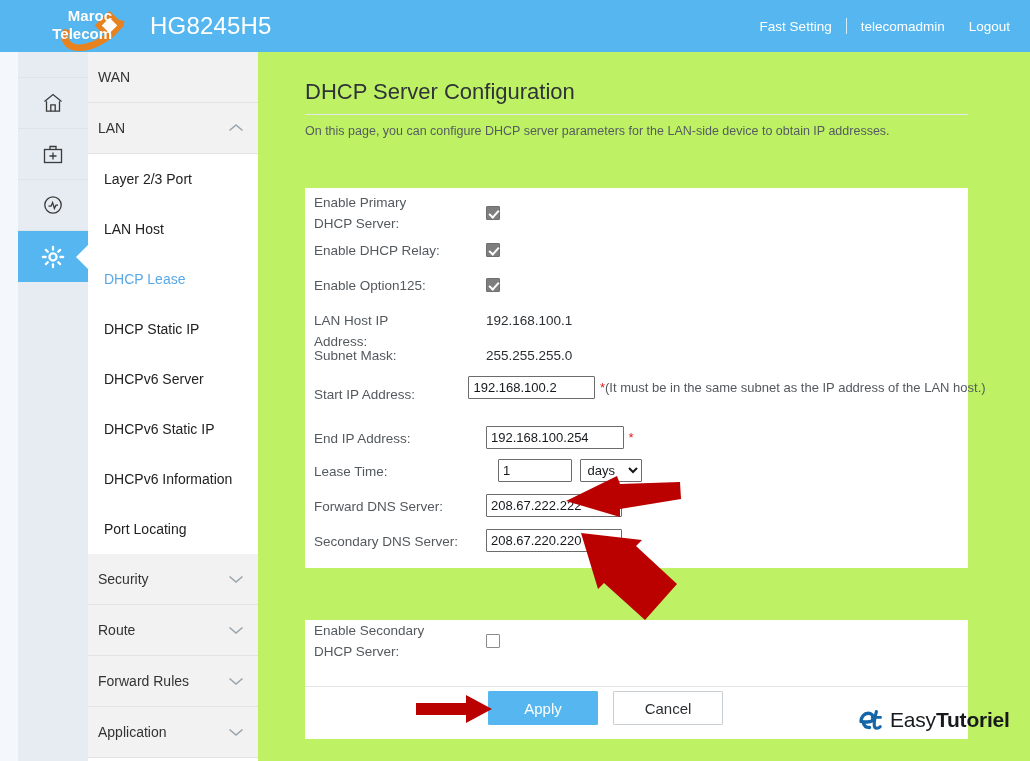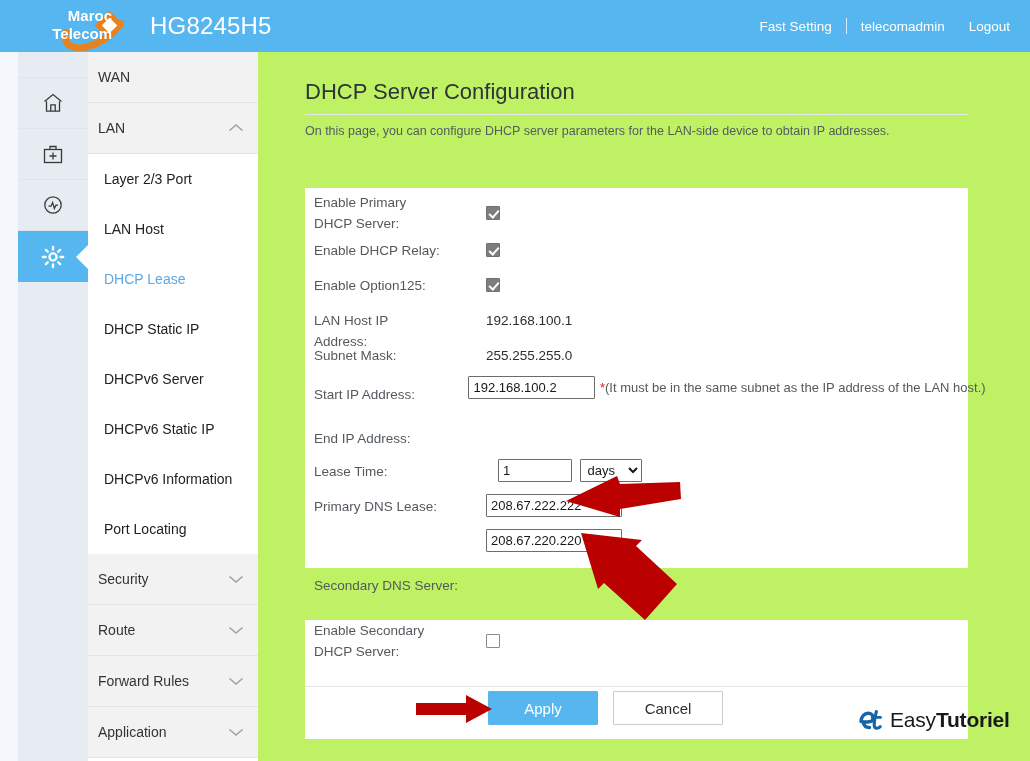--- a/index.html
+++ b/index.html
@@ -357,6 +357,10 @@
 
     <div class="row" style="left:56px; top:374px; width:640px;">
       <div class="lbl" style="width:128px; padding-top:2px;">End IP Address:</div>
+      <div style="margin-left:44px;">
+        <input class="txt" style="width: 138px; vertical-align: middle;" value="192.168.100.254">
+        <span class="req">*</span>
+      </div>
     </div>
 
     <div class="row" style="left:56px; top:407px; width:640px;">

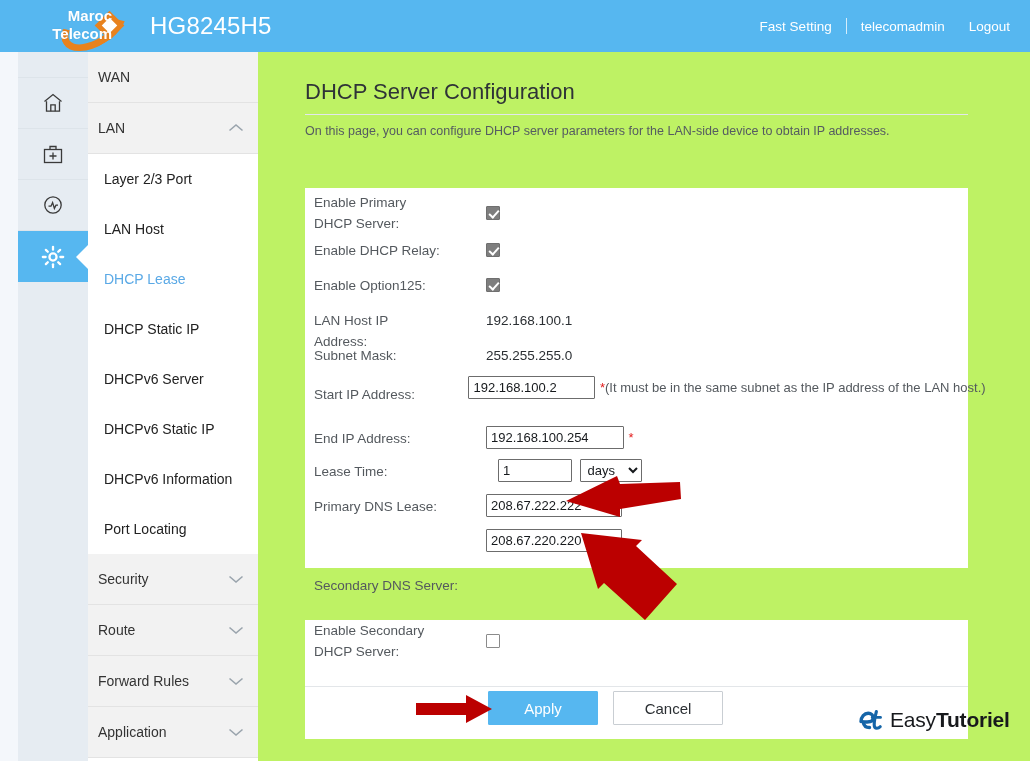--- a/index.html
+++ b/index.html
@@ -374,7 +374,7 @@
     </div>
 
     <div class="row" style="left:56px; top:442px; width:640px;">
-      <div class="lbl" style="width:160px; padding-top:2px;">Primary DNS Lease:</div>
+      <div class="lbl" style="width:160px; padding-top:2px;">Forward DNS Server:</div>
       <div style="margin-left:12px;">
         <input class="txt" style="width: 136px;" value="208.67.222.222">
       </div>

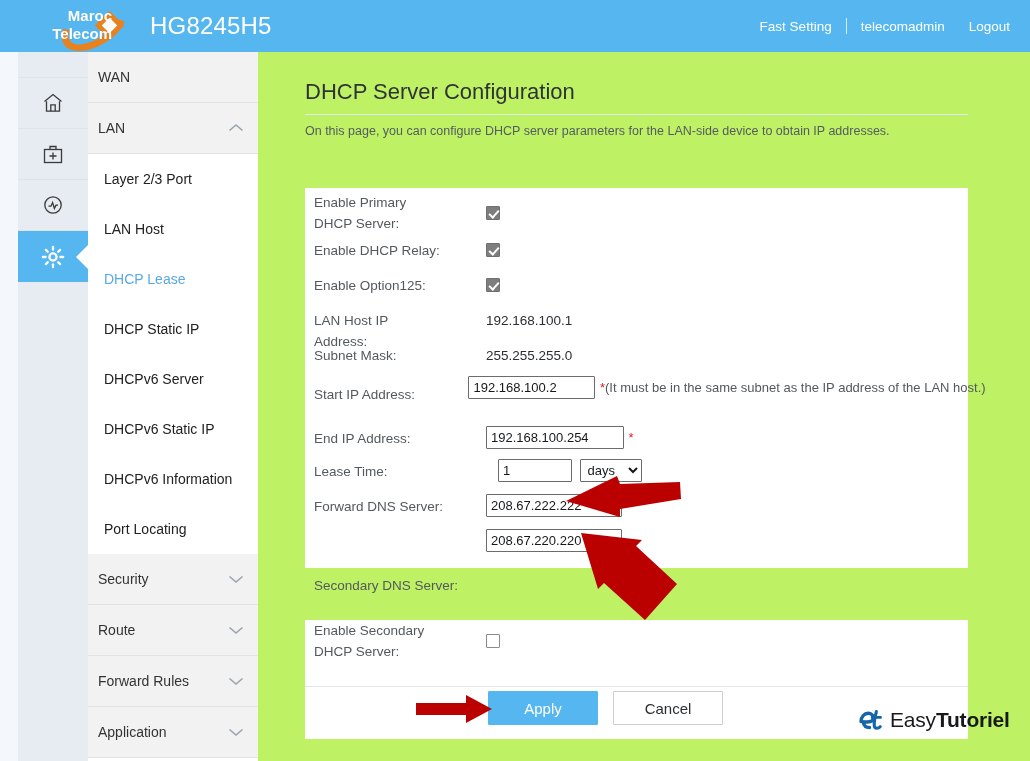--- a/index.html
+++ b/index.html
@@ -381,7 +381,7 @@
     </div>
 
     <div class="row" style="left:56px; top:477px; width:640px;">
-      <div class="lbl" style="width:160px; padding-top:2px;margin-top:44px;">Secondary DNS Server:</div>
+      <div class="lbl" style="width:160px; padding-top:2px;">Secondary DNS Server:</div>
       <div style="margin-left:12px;">
         <input class="txt" style="width: 136px;" value="208.67.220.220">
       </div>

